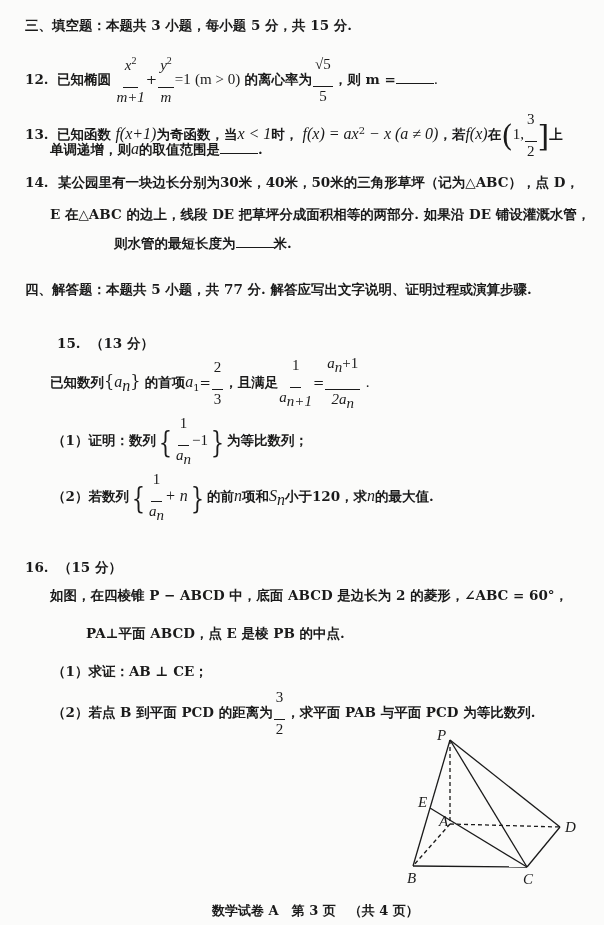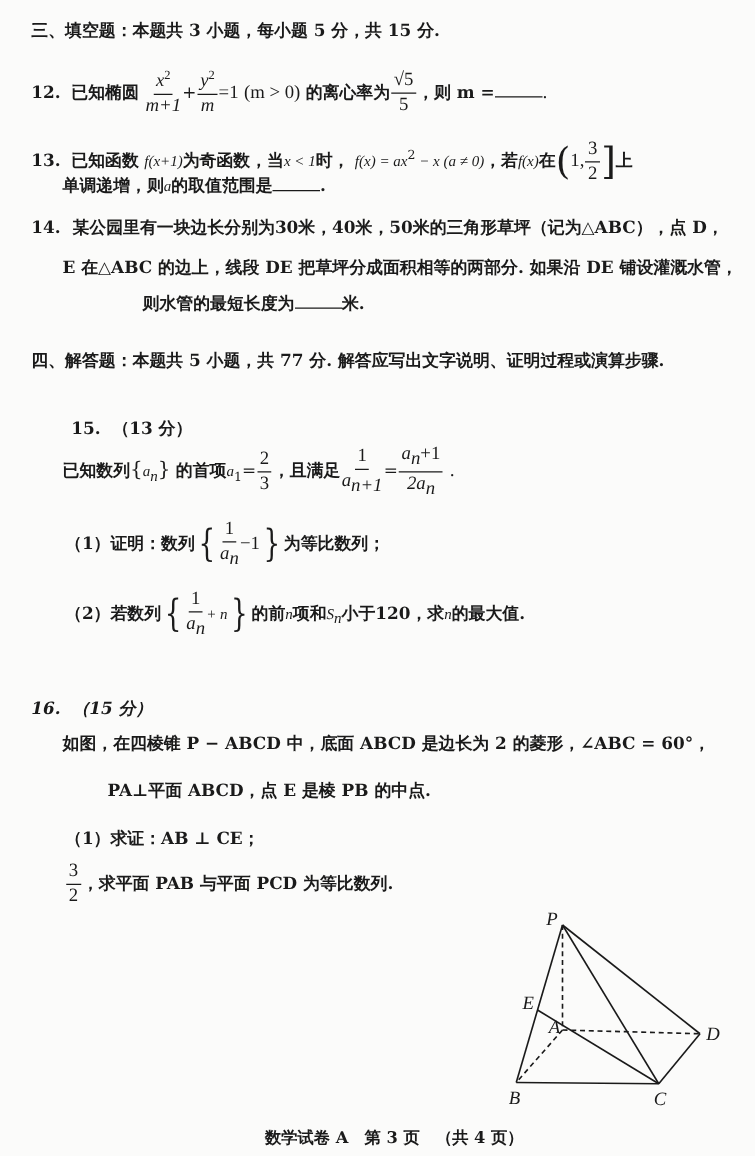--- a/index.html
+++ b/index.html
@@ -12,7 +12,7 @@
   .it { font-style:italic; font-family:"Liberation Serif", serif; font-size:12px; }
   .num { font-family:"Liberation Serif", serif; font-size:15px; }
   .frac { display:inline-flex; flex-direction:column; align-items:center; vertical-align:middle; margin:0 1px; line-height:1; }
-  .frac .n { padding:0 2px 2px; border-bottom:1px solid #1a1a1a; font-family:"Liberation Serif", serif; font-size:15px; }
+  .frac .n { padding:0 2px 14px; border-bottom:1px solid #1a1a1a; font-family:"Liberation Serif", serif; font-size:15px; }
   .frac .d { padding-top:2px; font-family:"Liberation Serif", serif; font-size:15px; }
   .frac .it { font-size:15px; }
   sup, sub { font-size:10px; }

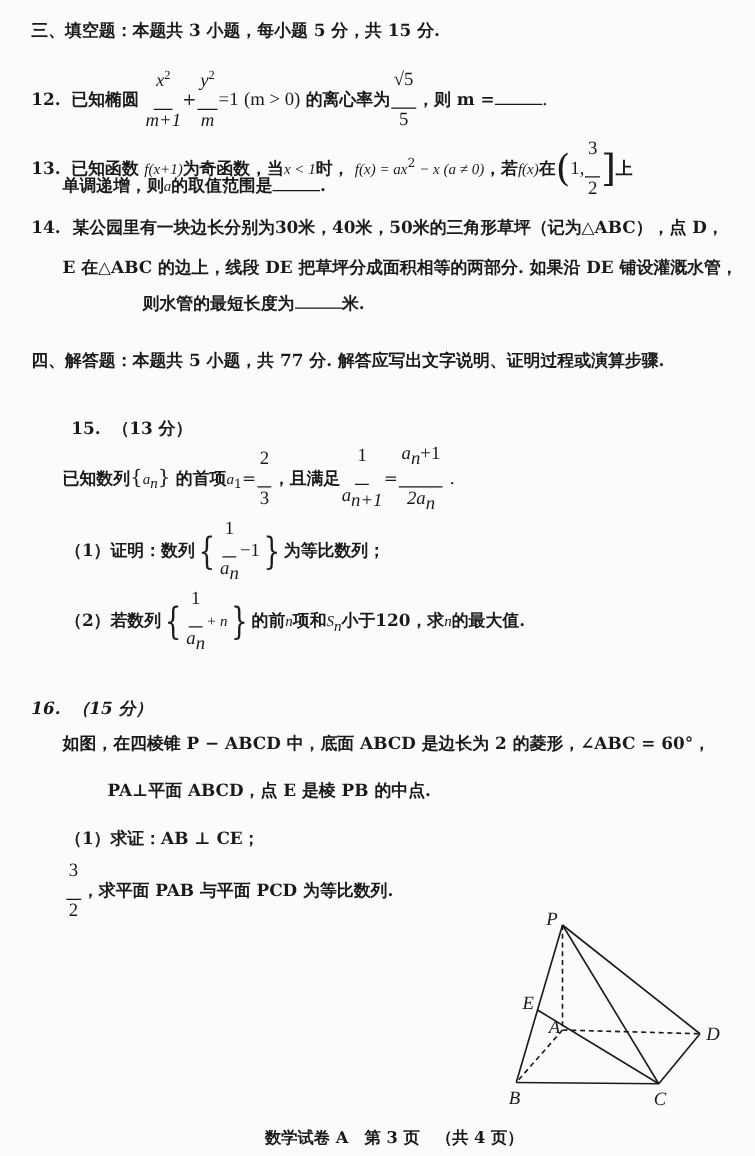--- a/index.html
+++ b/index.html
@@ -9,7 +9,7 @@
   }
   .line { position:absolute; left:0; white-space:nowrap; font-size:13.5px; line-height:18px; }
   .b { font-weight:bold; }
-  .it { font-style:italic; font-family:"Liberation Serif", serif; font-size:12px; }
+  .it { font-style:italic; font-family:"Liberation Serif", serif; font-size:16px; }
   .num { font-family:"Liberation Serif", serif; font-size:15px; }
   .frac { display:inline-flex; flex-direction:column; align-items:center; vertical-align:middle; margin:0 1px; line-height:1; }
   .frac .n { padding:0 2px 14px; border-bottom:1px solid #1a1a1a; font-family:"Liberation Serif", serif; font-size:15px; }

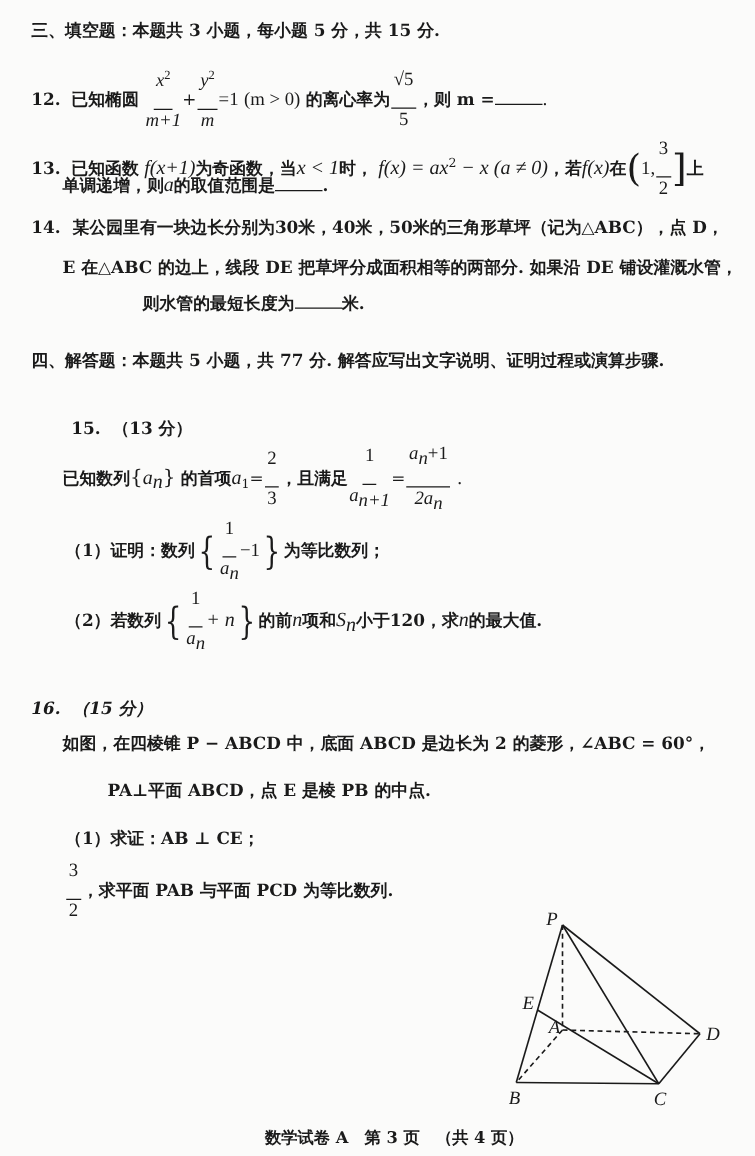--- a/index.html
+++ b/index.html
@@ -97,7 +97,7 @@
     </span><span class="it">+ n</span><span class="brace">}</span><span class="b">的前</span><span class="it">n</span><span class="b">项和</span><span class="it">S</span><sub class="it">n</sub><span class="b">小于120，求</span><span class="it">n</span><span class="b">的最大值.</span>
 </div>
 
-<div class="line b" style="top:558px;left:25px;font-style:italic;">
+<div class="line b" style="top:558px;left:25px;">
   <span>16.</span>&nbsp;
   <span>（15 分）</span>
 </div>

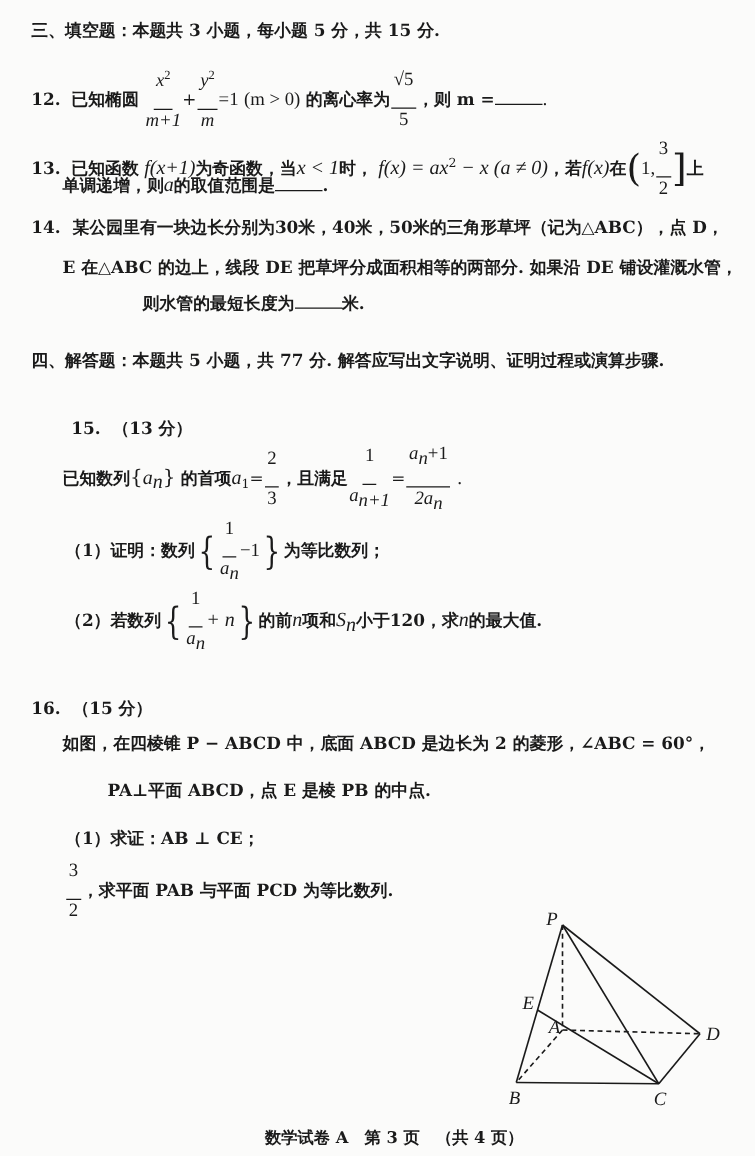--- a/index.html
+++ b/index.html
@@ -105,7 +105,7 @@
 <div class="line b" style="top:624px;left:50px;margin-left:36px;">PA⊥平面 ABCD，点 E 是棱 PB 的中点.</div>
 <div class="line b" style="top:662px;left:52px;">（1）求证：AB ⊥ CE；</div>
 <div class="line" style="top:690px;left:52px;">
-  <span class="frac">
+  <span class="b">（2）若点 B 到平面 PCD 的距离为</span><span class="frac">
       <span class="n">3</span>
       <span class="d">2</span>
     </span><span class="b">，求平面 PAB 与平面 PCD 为等比数列.</span>

